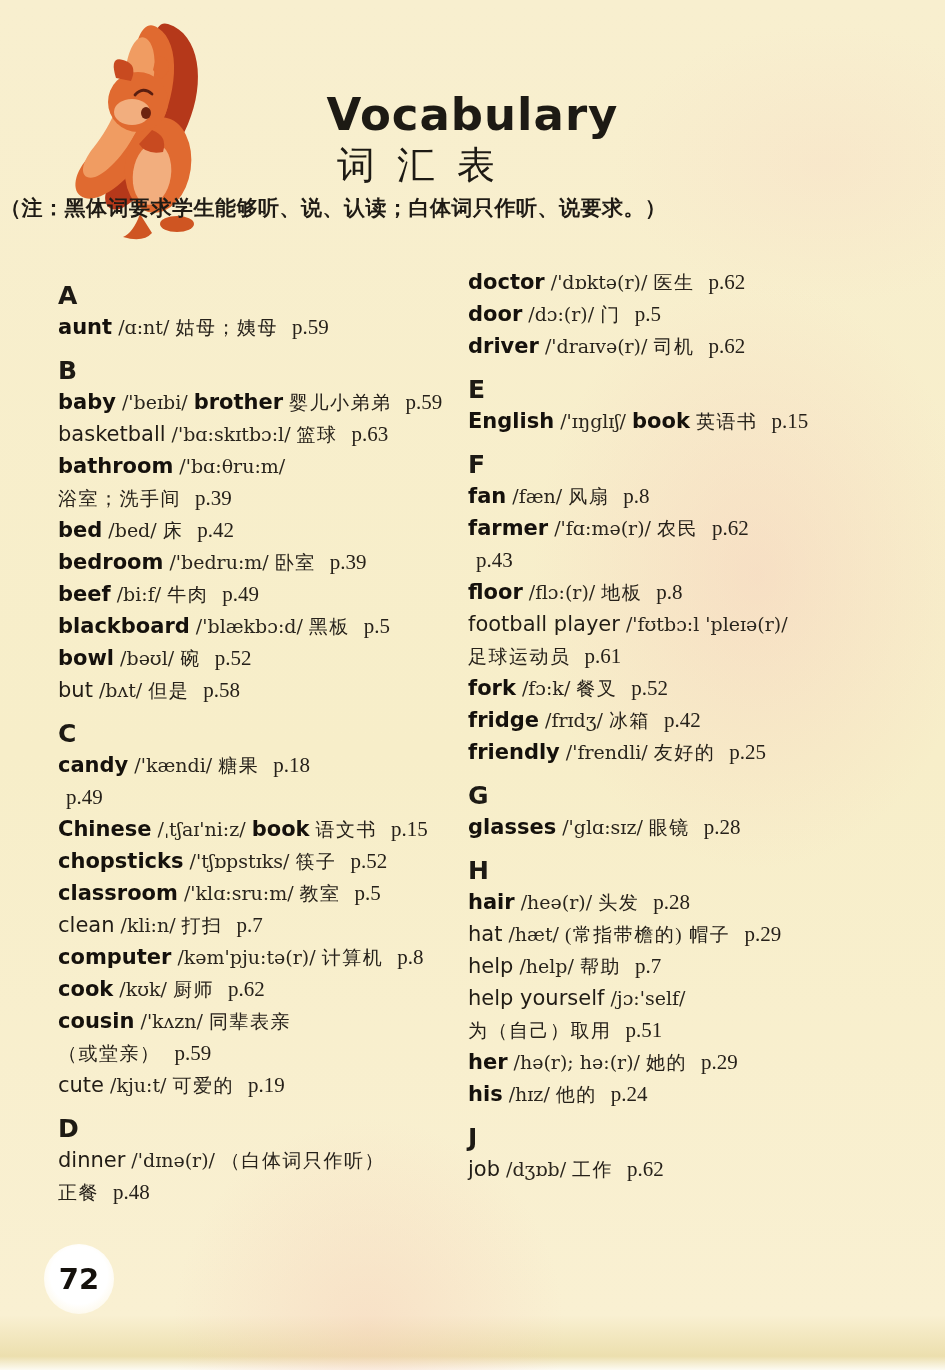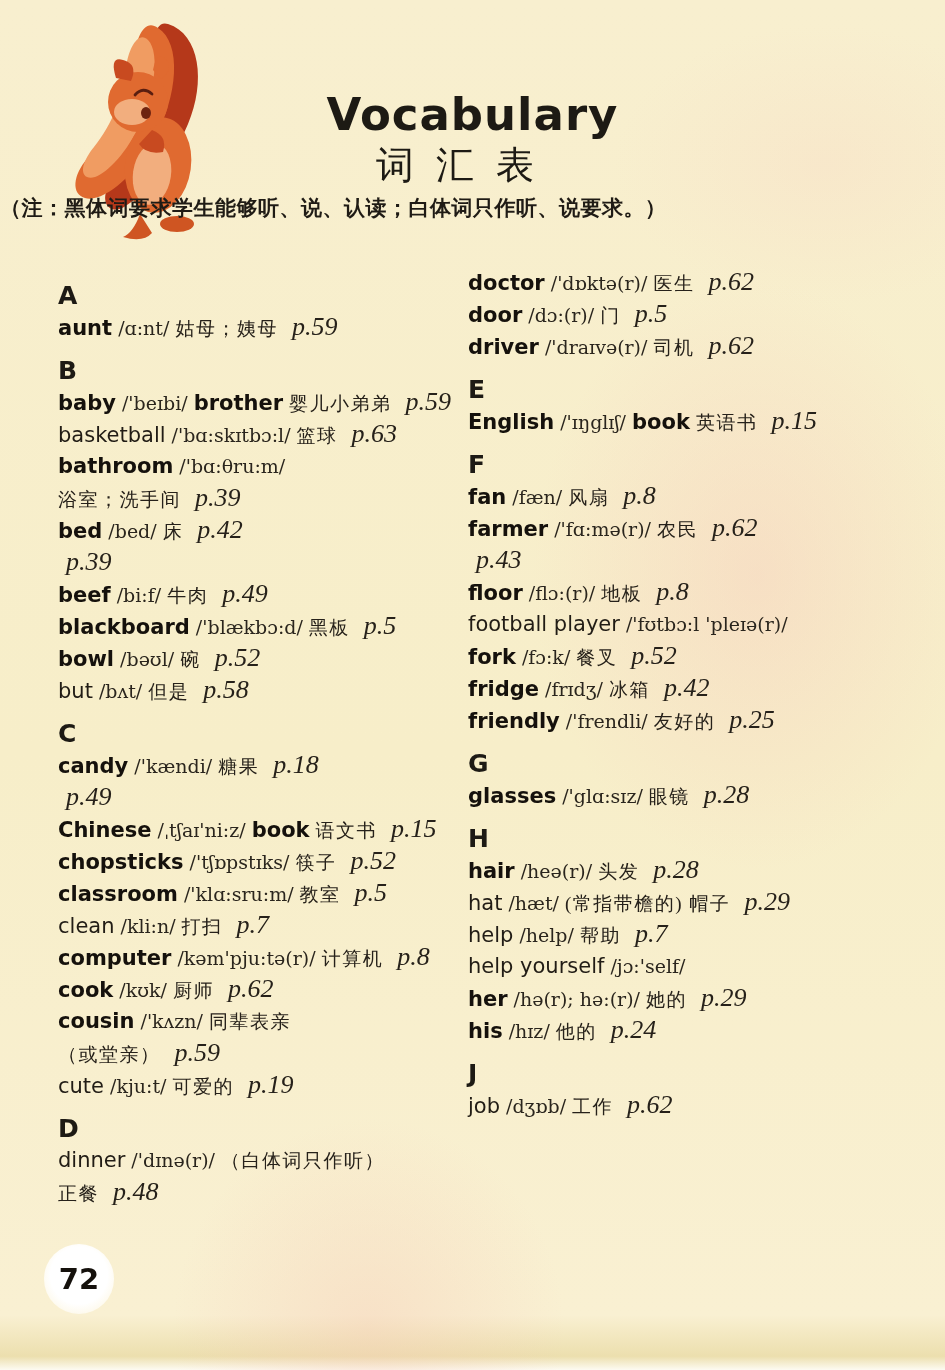--- a/index.html
+++ b/index.html
@@ -26,7 +26,7 @@
   .subtitle{
     position:absolute;left:0;top:140px;width:832px;text-align:center;
     font-family:"Liberation Serif","DejaVu Serif",serif;
-    font-size:38px;letter-spacing:22px;text-indent:22px;color:#1d1a14;margin-left:39px;
+    font-size:38px;letter-spacing:22px;text-indent:22px;color:#1d1a14;
   }
   .note{
     position:absolute;left:0;top:194px;width:945px;text-align:left;

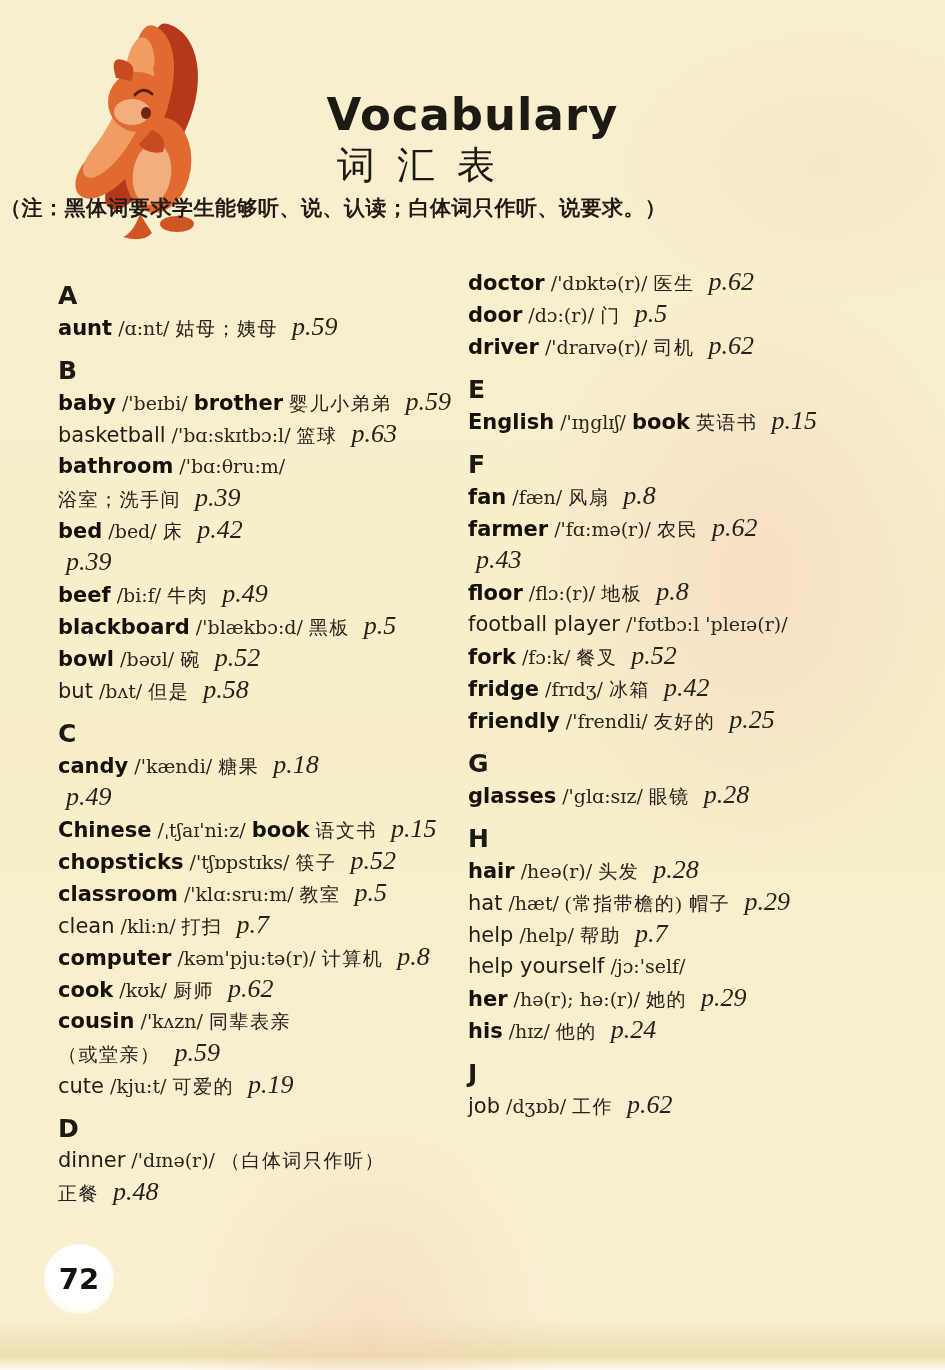--- a/index.html
+++ b/index.html
@@ -52,8 +52,8 @@
   .seg.pron{font-family:"DejaVu Serif",serif;font-size:19px;color:#2a251d;}
   .seg.zh{font-family:"Liberation Serif","DejaVu Serif",serif;font-size:19px;letter-spacing:1.5px;color:#26211a;}
   .page-ref{
-    font-family:"Liberation Serif","DejaVu Serif",serif;font-size:26px;
-    color:#26211a;flex-shrink:0;margin-left:8px;font-style:italic;
+    font-family:"Liberation Serif","DejaVu Serif",serif;font-size:21px;
+    color:#26211a;flex-shrink:0;margin-left:8px;
   }
   .page-badge{
     position:absolute;left:44px;top:1244px;width:70px;height:70px;border-radius:50%;

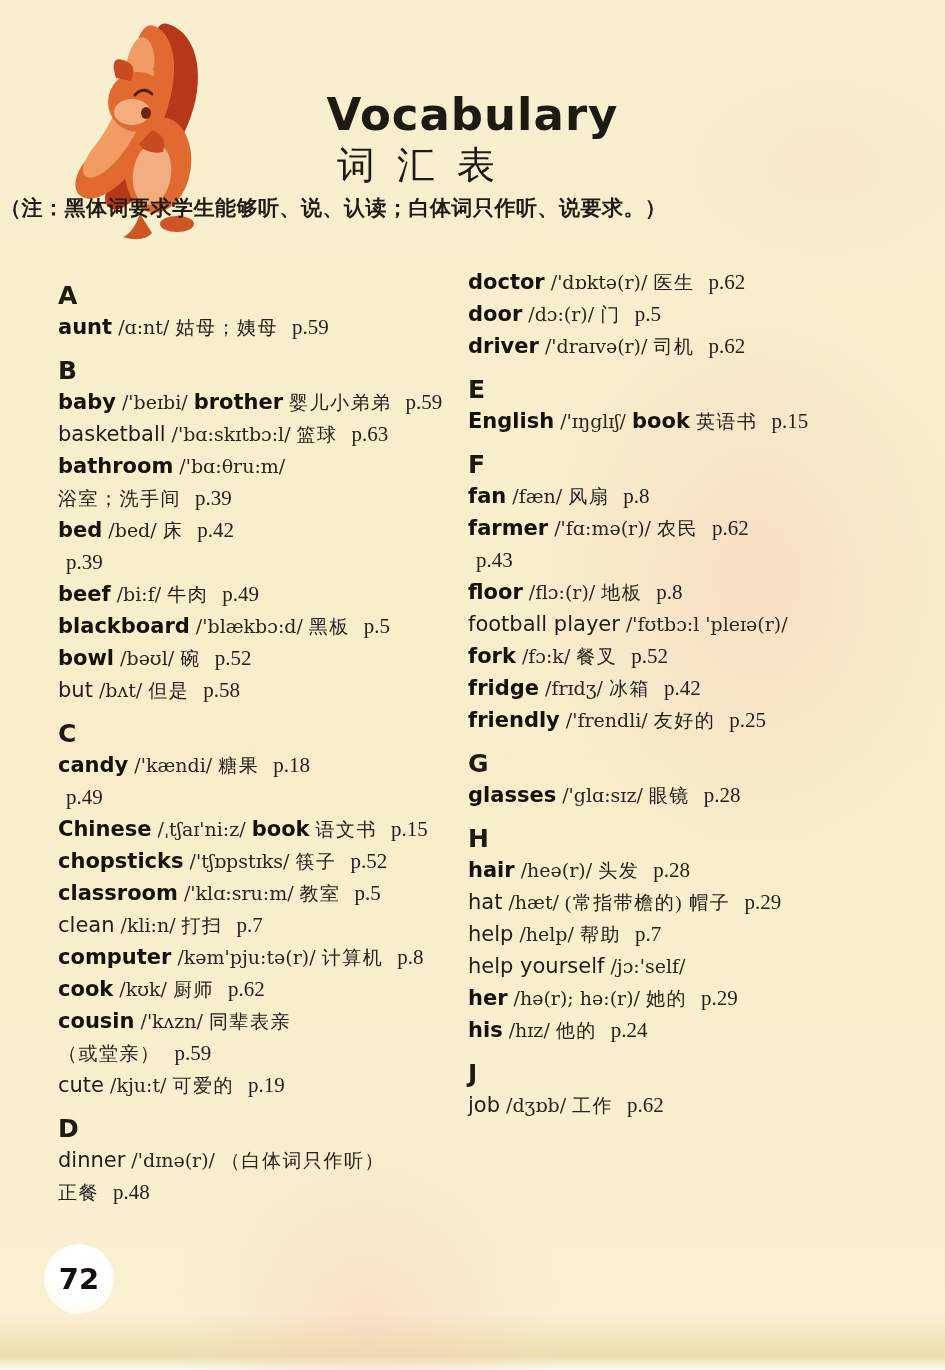--- a/index.html
+++ b/index.html
@@ -117,6 +117,7 @@
         <span class="page-ref">p.42</span>
       </div>
       <div class="entry-row">
+        <span class="entry-content"><span class="seg word bold">bedroom</span><span class="seg pron">/'bedru:m/</span><span class="seg zh">卧室</span></span>
         <span class="page-ref">p.39</span>
       </div>
       <div class="entry-row">

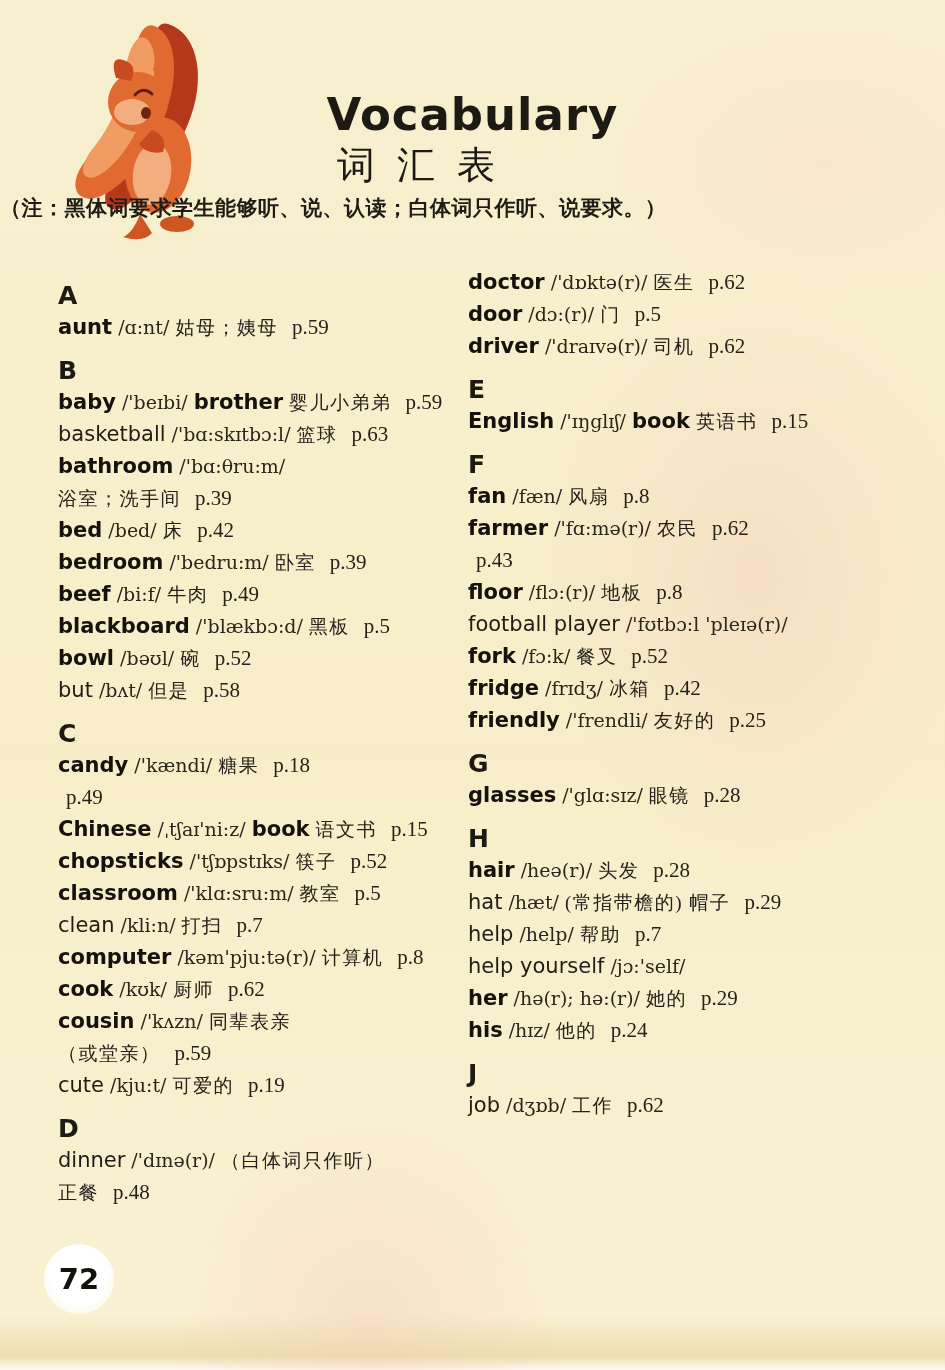--- a/index.html
+++ b/index.html
@@ -225,6 +225,10 @@
       <div class="entry-row">
         <span class="entry-content"><span class="seg word">football player</span><span class="seg pron">/'fʊtbɔ:l 'pleɪə(r)/</span></span>
       </div>
+      <div class="entry-row cont">
+        <span class="entry-content"><span class="seg zh">足球运动员</span></span>
+        <span class="page-ref">p.61</span>
+      </div>
       <div class="entry-row">
         <span class="entry-content"><span class="seg word bold">fork</span><span class="seg pron">/fɔ:k/</span><span class="seg zh">餐叉</span></span>
         <span class="page-ref">p.52</span>

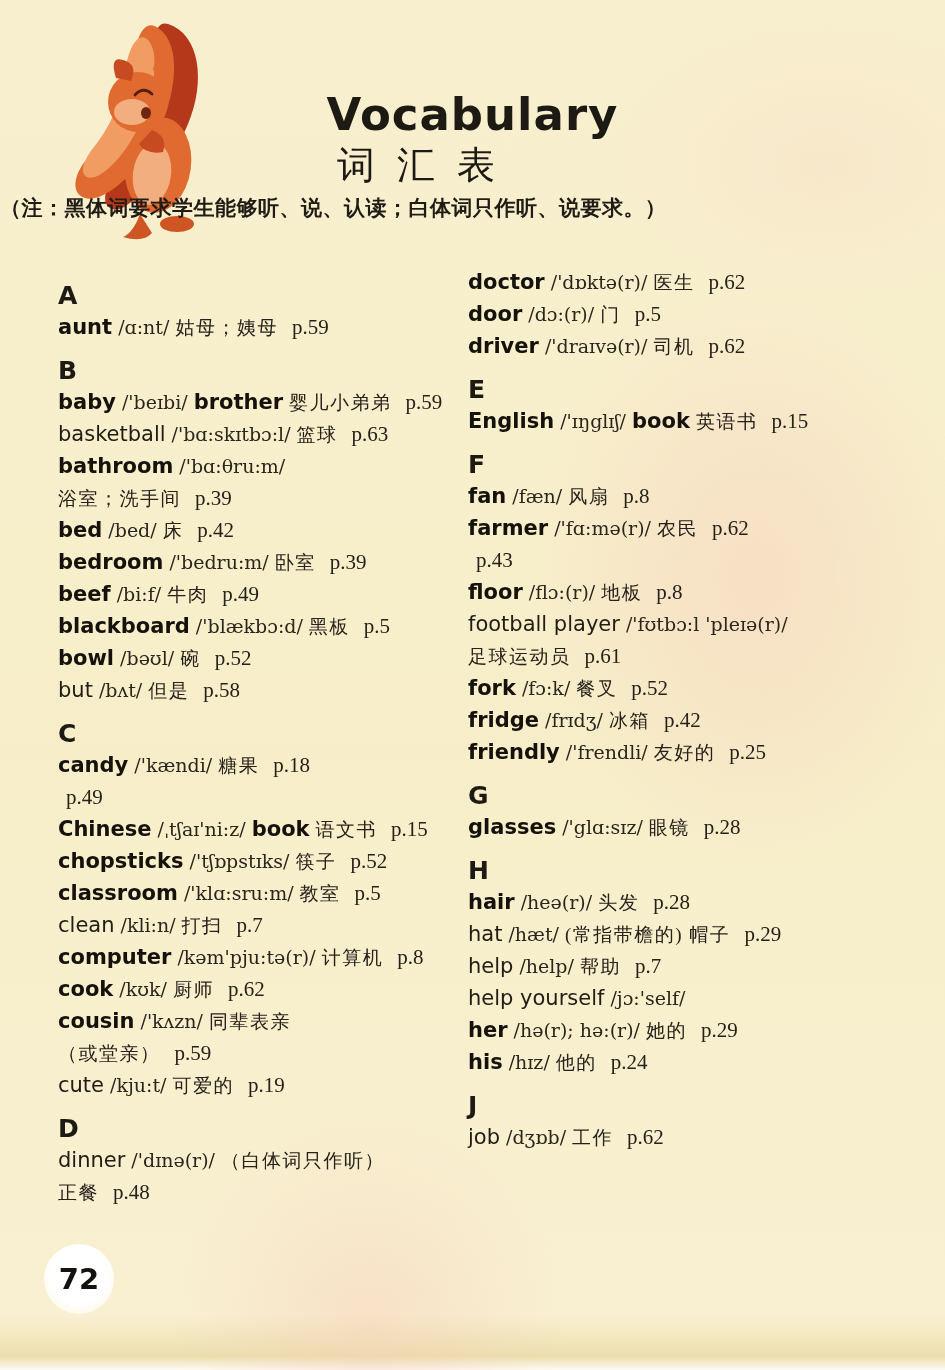--- a/index.html
+++ b/index.html
@@ -262,6 +262,10 @@
       <div class="entry-row">
         <span class="entry-content"><span class="seg word">help yourself</span><span class="seg pron">/jɔ:'self/</span></span>
       </div>
+      <div class="entry-row cont">
+        <span class="entry-content"><span class="seg zh">为（自己）取用</span></span>
+        <span class="page-ref">p.51</span>
+      </div>
       <div class="entry-row">
         <span class="entry-content"><span class="seg word bold">her</span><span class="seg pron">/hə(r); hə:(r)/</span><span class="seg zh">她的</span></span>
         <span class="page-ref">p.29</span>

